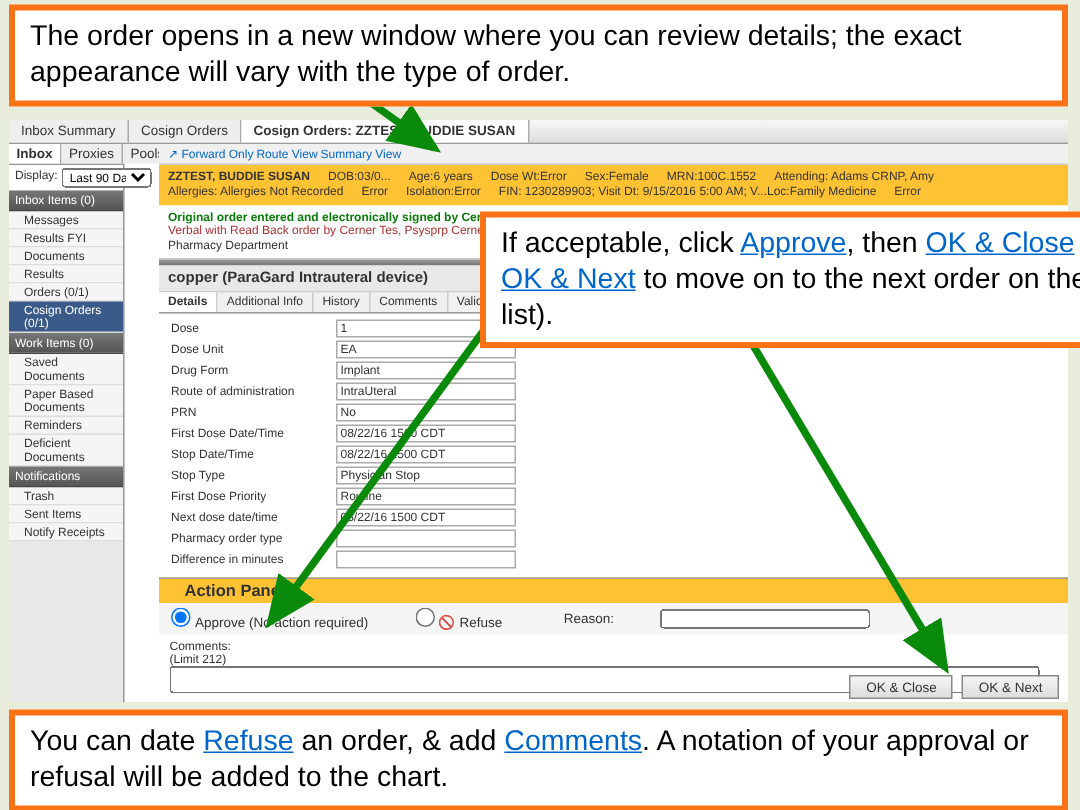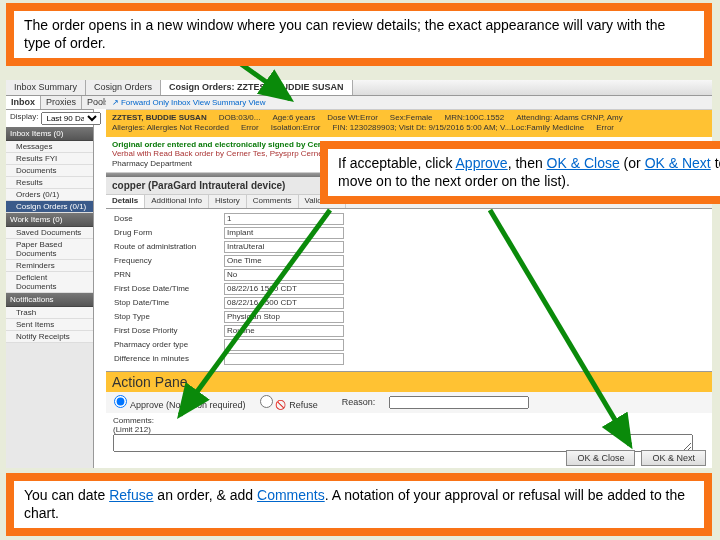--- a/index.html
+++ b/index.html
@@ -4,7 +4,7 @@
 <style>
 *{margin:0;padding:0;box-sizing:border-box;font-family:Arial,sans-serif}
 body{width:720px;height:540px;background:#e8ecda;position:relative;overflow:hidden}
-.callout{position:absolute;background:#fff;border:8px solid #f97316;padding:6px 10px;font-size:14px;line-height:1.25;z-index:20}
+.callout{position:absolute;background:#fff;border:4px solid #f97316;padding:6px 10px;font-size:19px;line-height:1.25;z-index:20}
 .callout .blue{color:#0066cc;text-decoration:underline}
 #c1{left:6px;top:3px;width:706px}
 #c2{left:320px;top:141px;width:442px}

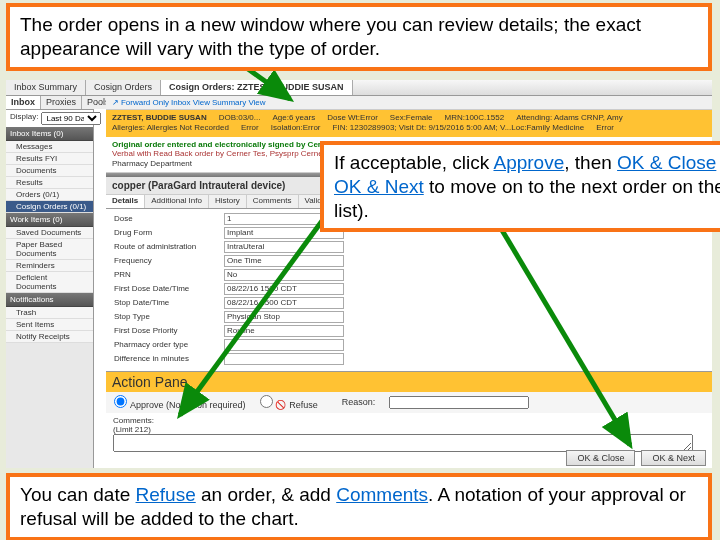--- a/index.html
+++ b/index.html
@@ -13,7 +13,7 @@
 .tabs{background:linear-gradient(#f7f7f7,#ddd);border-bottom:1px solid #999;height:16px;display:flex}
 .tab{padding:2px 8px;border-right:1px solid #aaa;background:#eee;font-size:9px}
 .tab.on{background:#fff;font-weight:bold}
-.left{position:absolute;left:0;top:16px;width:88px;height:372px;background:#e8e8e8;border-right:1px solid #999}
+.left{position:absolute;left:0;top:16px;width:77px;height:372px;background:#e8e8e8;border-right:1px solid #999}
 .section{background:linear-gradient(#777,#555);color:#fff;padding:2px 4px;font-size:8px;border-bottom:1px solid #444}
 .item{padding:1px 4px 1px 10px;font-size:8px;background:#f5f5f5;border-bottom:1px solid #ddd}
 .item.sel{background:#3a5a8a;color:#fff}

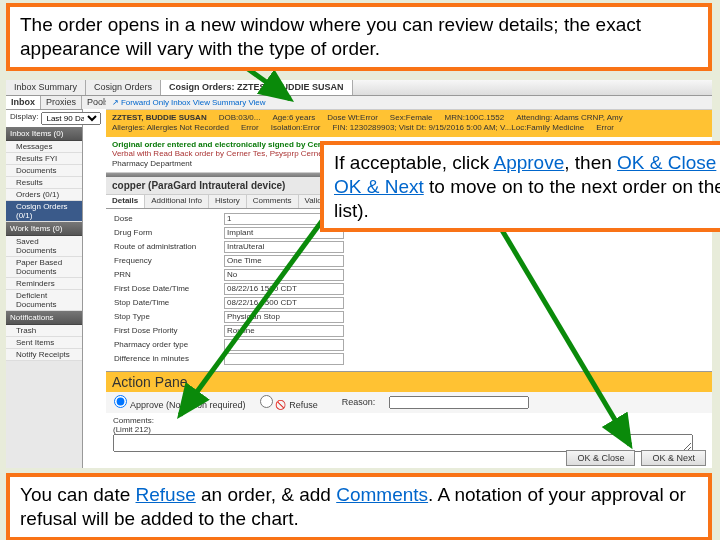--- a/index.html
+++ b/index.html
@@ -112,7 +112,7 @@
  <div class="right">
   <div class="toolbar">
    <span class="link">↗ <span>Forward Only</span></span>
-   <span class="link">Inbox View</span>
+   <span class="link">Route View</span>
    <span class="link">Summary View</span>
   </div>
   <div class="hdr">

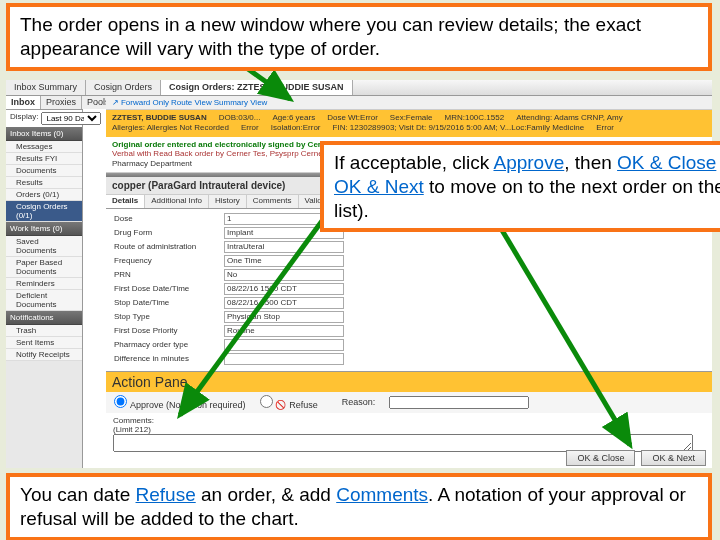--- a/index.html
+++ b/index.html
@@ -153,6 +153,10 @@
           <div class="dval">1</div>
         </div>
    <div class="drow">
+          <div class="dlab">Dose Unit</div>
+          <div class="dval">EA</div>
+        </div>
+   <div class="drow">
           <div class="dlab">Drug Form</div>
           <div class="dval">Implant</div>
         </div>

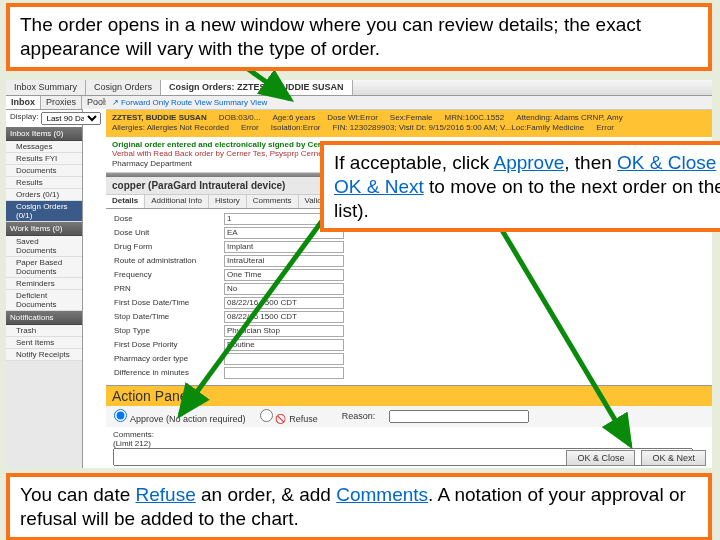--- a/index.html
+++ b/index.html
@@ -165,10 +165,6 @@
           <div class="dval">IntraUteral</div>
         </div>
    <div class="drow">
-          <div class="dlab">Frequency</div>
-          <div class="dval">One Time</div>
-        </div>
-   <div class="drow">
           <div class="dlab">PRN</div>
           <div class="dval">No</div>
         </div>

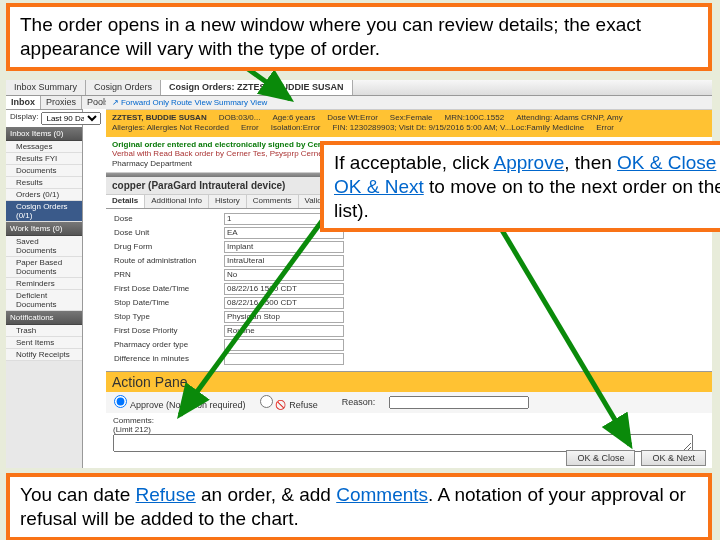--- a/index.html
+++ b/index.html
@@ -185,6 +185,10 @@
           <div class="dval">Routine</div>
         </div>
    <div class="drow">
+          <div class="dlab">Next dose date/time</div>
+          <div class="dval">08/22/16 1500 CDT</div>
+        </div>
+   <div class="drow">
           <div class="dlab">Pharmacy order type</div>
           <div class="dval"></div>
         </div>

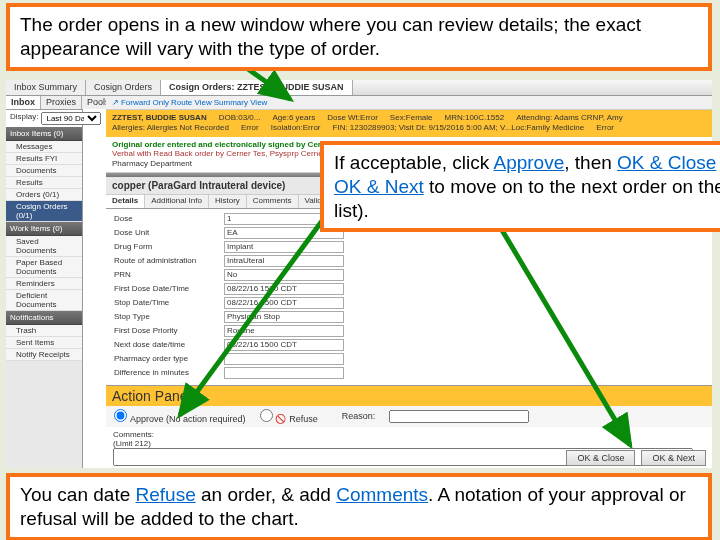--- a/index.html
+++ b/index.html
@@ -37,7 +37,7 @@
 .drow{display:flex;align-items:center;margin-bottom:2px}
 .dlab{width:110px;font-size:8px;color:#333}
 .dval{width:120px;border:1px solid #aaa;padding:0 2px;font-size:8px;height:12px;background:#fff}
-.action{background:#ffc233;padding:2px 6px;font-size:14px;font-weight:normal;border-top:1px solid #999}
+.action{background:#ffc233;padding:2px 17px;font-size:11px;font-weight:bold;border-top:1px solid #999}
 .actrow{background:#f5f5f5;padding:3px 8px;display:flex;align-items:center;gap:14px;font-size:9px}
 .actrow input[type=radio]{margin-right:3px}
 .actrow .reason{margin-left:10px}

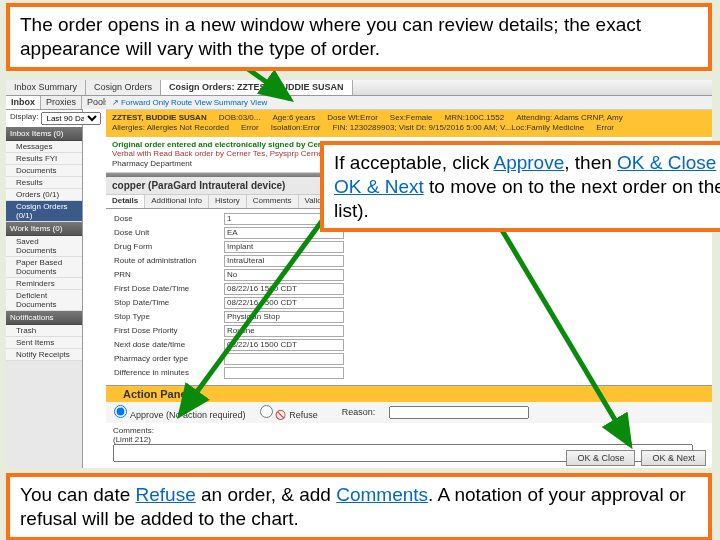--- a/index.html
+++ b/index.html
@@ -38,7 +38,7 @@
 .dlab{width:110px;font-size:8px;color:#333}
 .dval{width:120px;border:1px solid #aaa;padding:0 2px;font-size:8px;height:12px;background:#fff}
 .action{background:#ffc233;padding:2px 17px;font-size:11px;font-weight:bold;border-top:1px solid #999}
-.actrow{background:#f5f5f5;padding:3px 8px;display:flex;align-items:center;gap:14px;font-size:9px}
+.actrow{background:#f5f5f5;padding:3px 8px;display:flex;align-items:center;gap:31px;font-size:9px}
 .actrow input[type=radio]{margin-right:3px}
 .actrow .reason{margin-left:10px}
 .actrow input[type=text]{width:140px;height:13px;font-size:8px}

